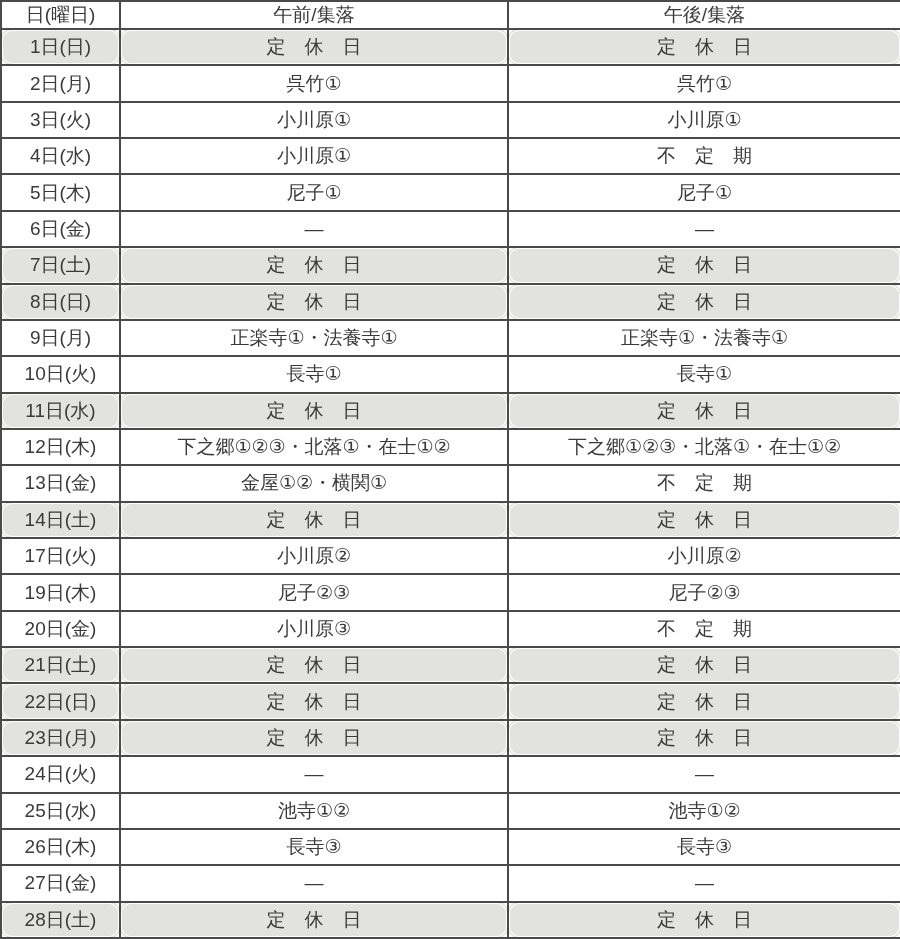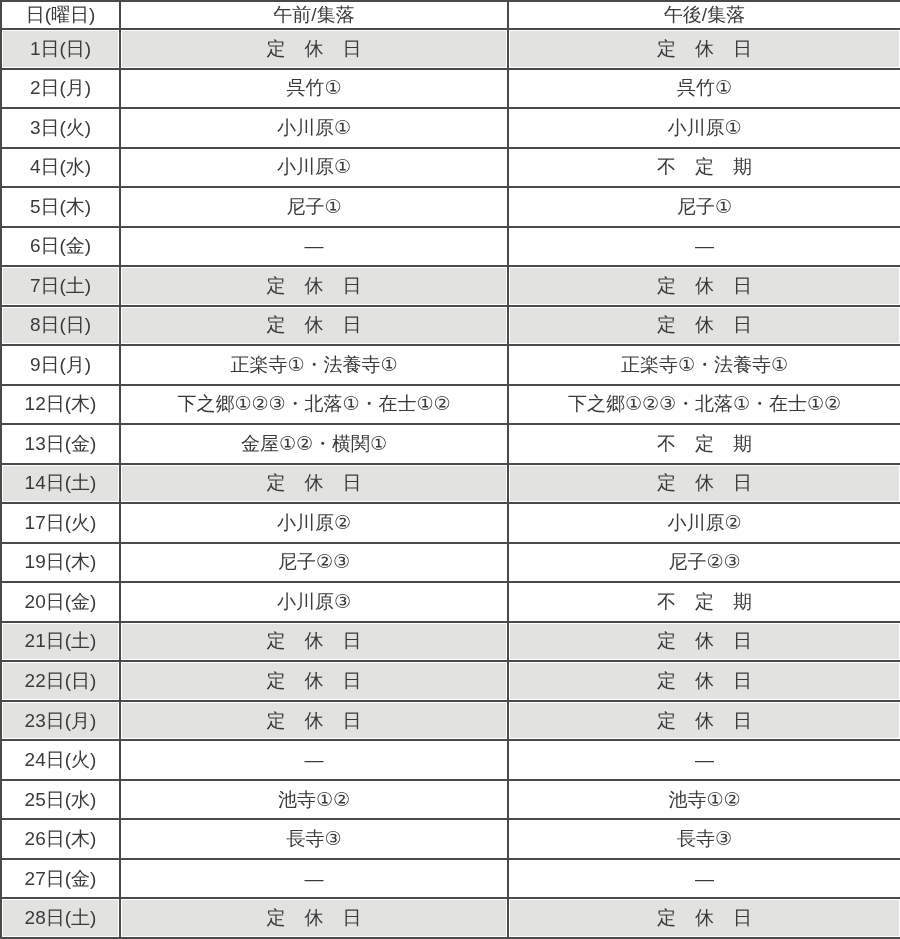--- a/index.html
+++ b/index.html
@@ -44,6 +44,7 @@
   tr.holiday td {
     background: var(--holiday-bg);
     box-shadow: inset 0 0 0 1px #ffffff;
+    border-radius: 10px;
   }
 </style>
 </head>

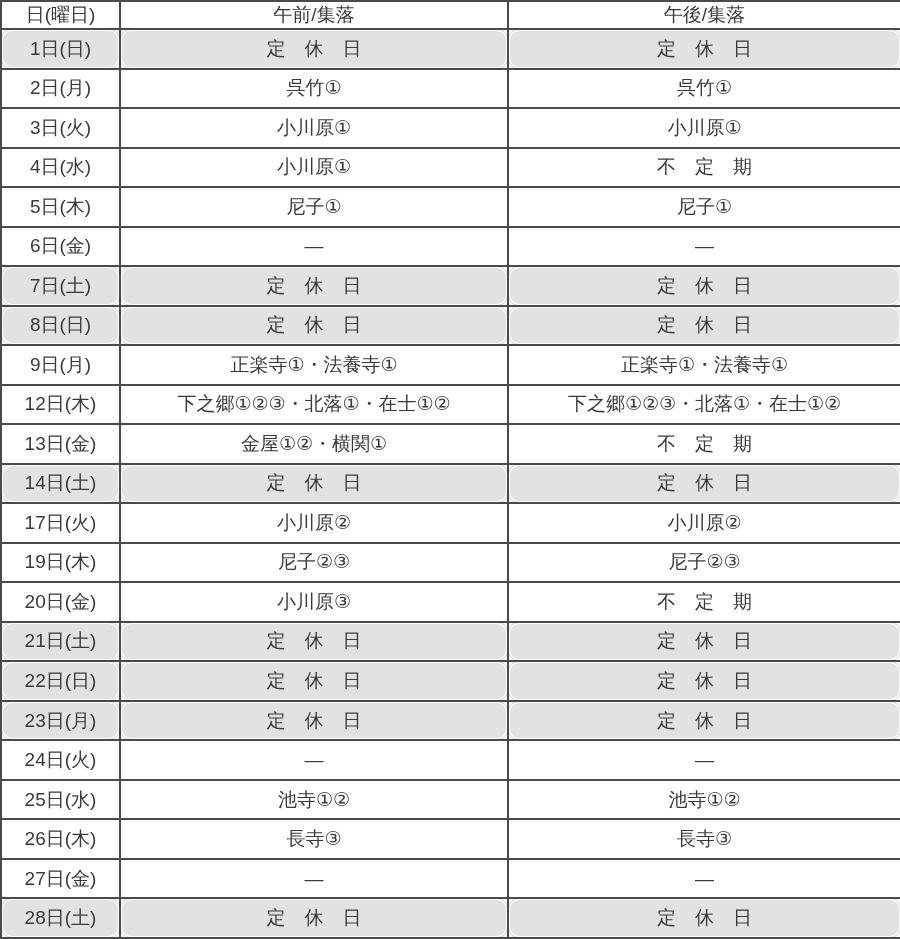--- a/index.html
+++ b/index.html
@@ -110,6 +110,11 @@
     <td class="pm">正楽寺①・法養寺①</td>
   </tr>
       <tr>
+    <td class="date">10日(火)</td>
+    <td class="am">長寺①</td>
+    <td class="pm">長寺①</td>
+  </tr>
+      <tr>
     <td class="date">12日(木)</td>
     <td class="am">下之郷①②③・北落①・在士①②</td>
     <td class="pm">下之郷①②③・北落①・在士①②</td>

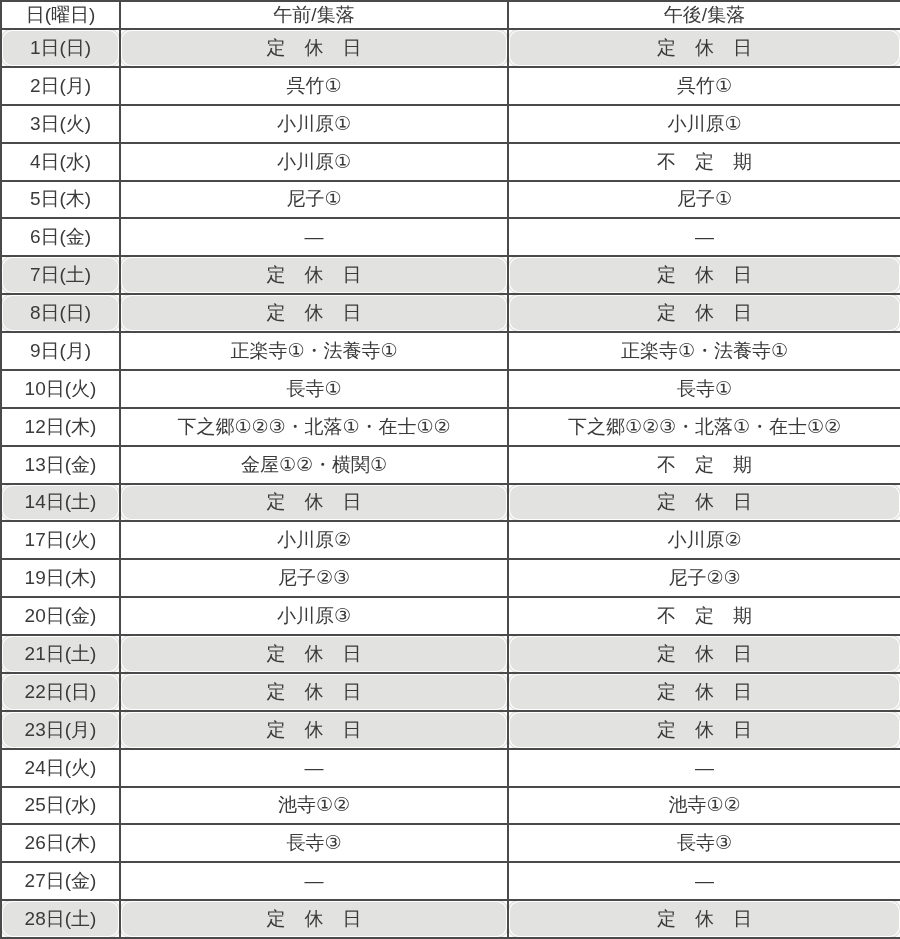--- a/index.html
+++ b/index.html
@@ -114,6 +114,11 @@
     <td class="am">長寺①</td>
     <td class="pm">長寺①</td>
   </tr>
+      <tr class="holiday">
+    <td class="date">11日(水)</td>
+    <td class="am">定　休　日</td>
+    <td class="pm">定　休　日</td>
+  </tr>
       <tr>
     <td class="date">12日(木)</td>
     <td class="am">下之郷①②③・北落①・在士①②</td>

